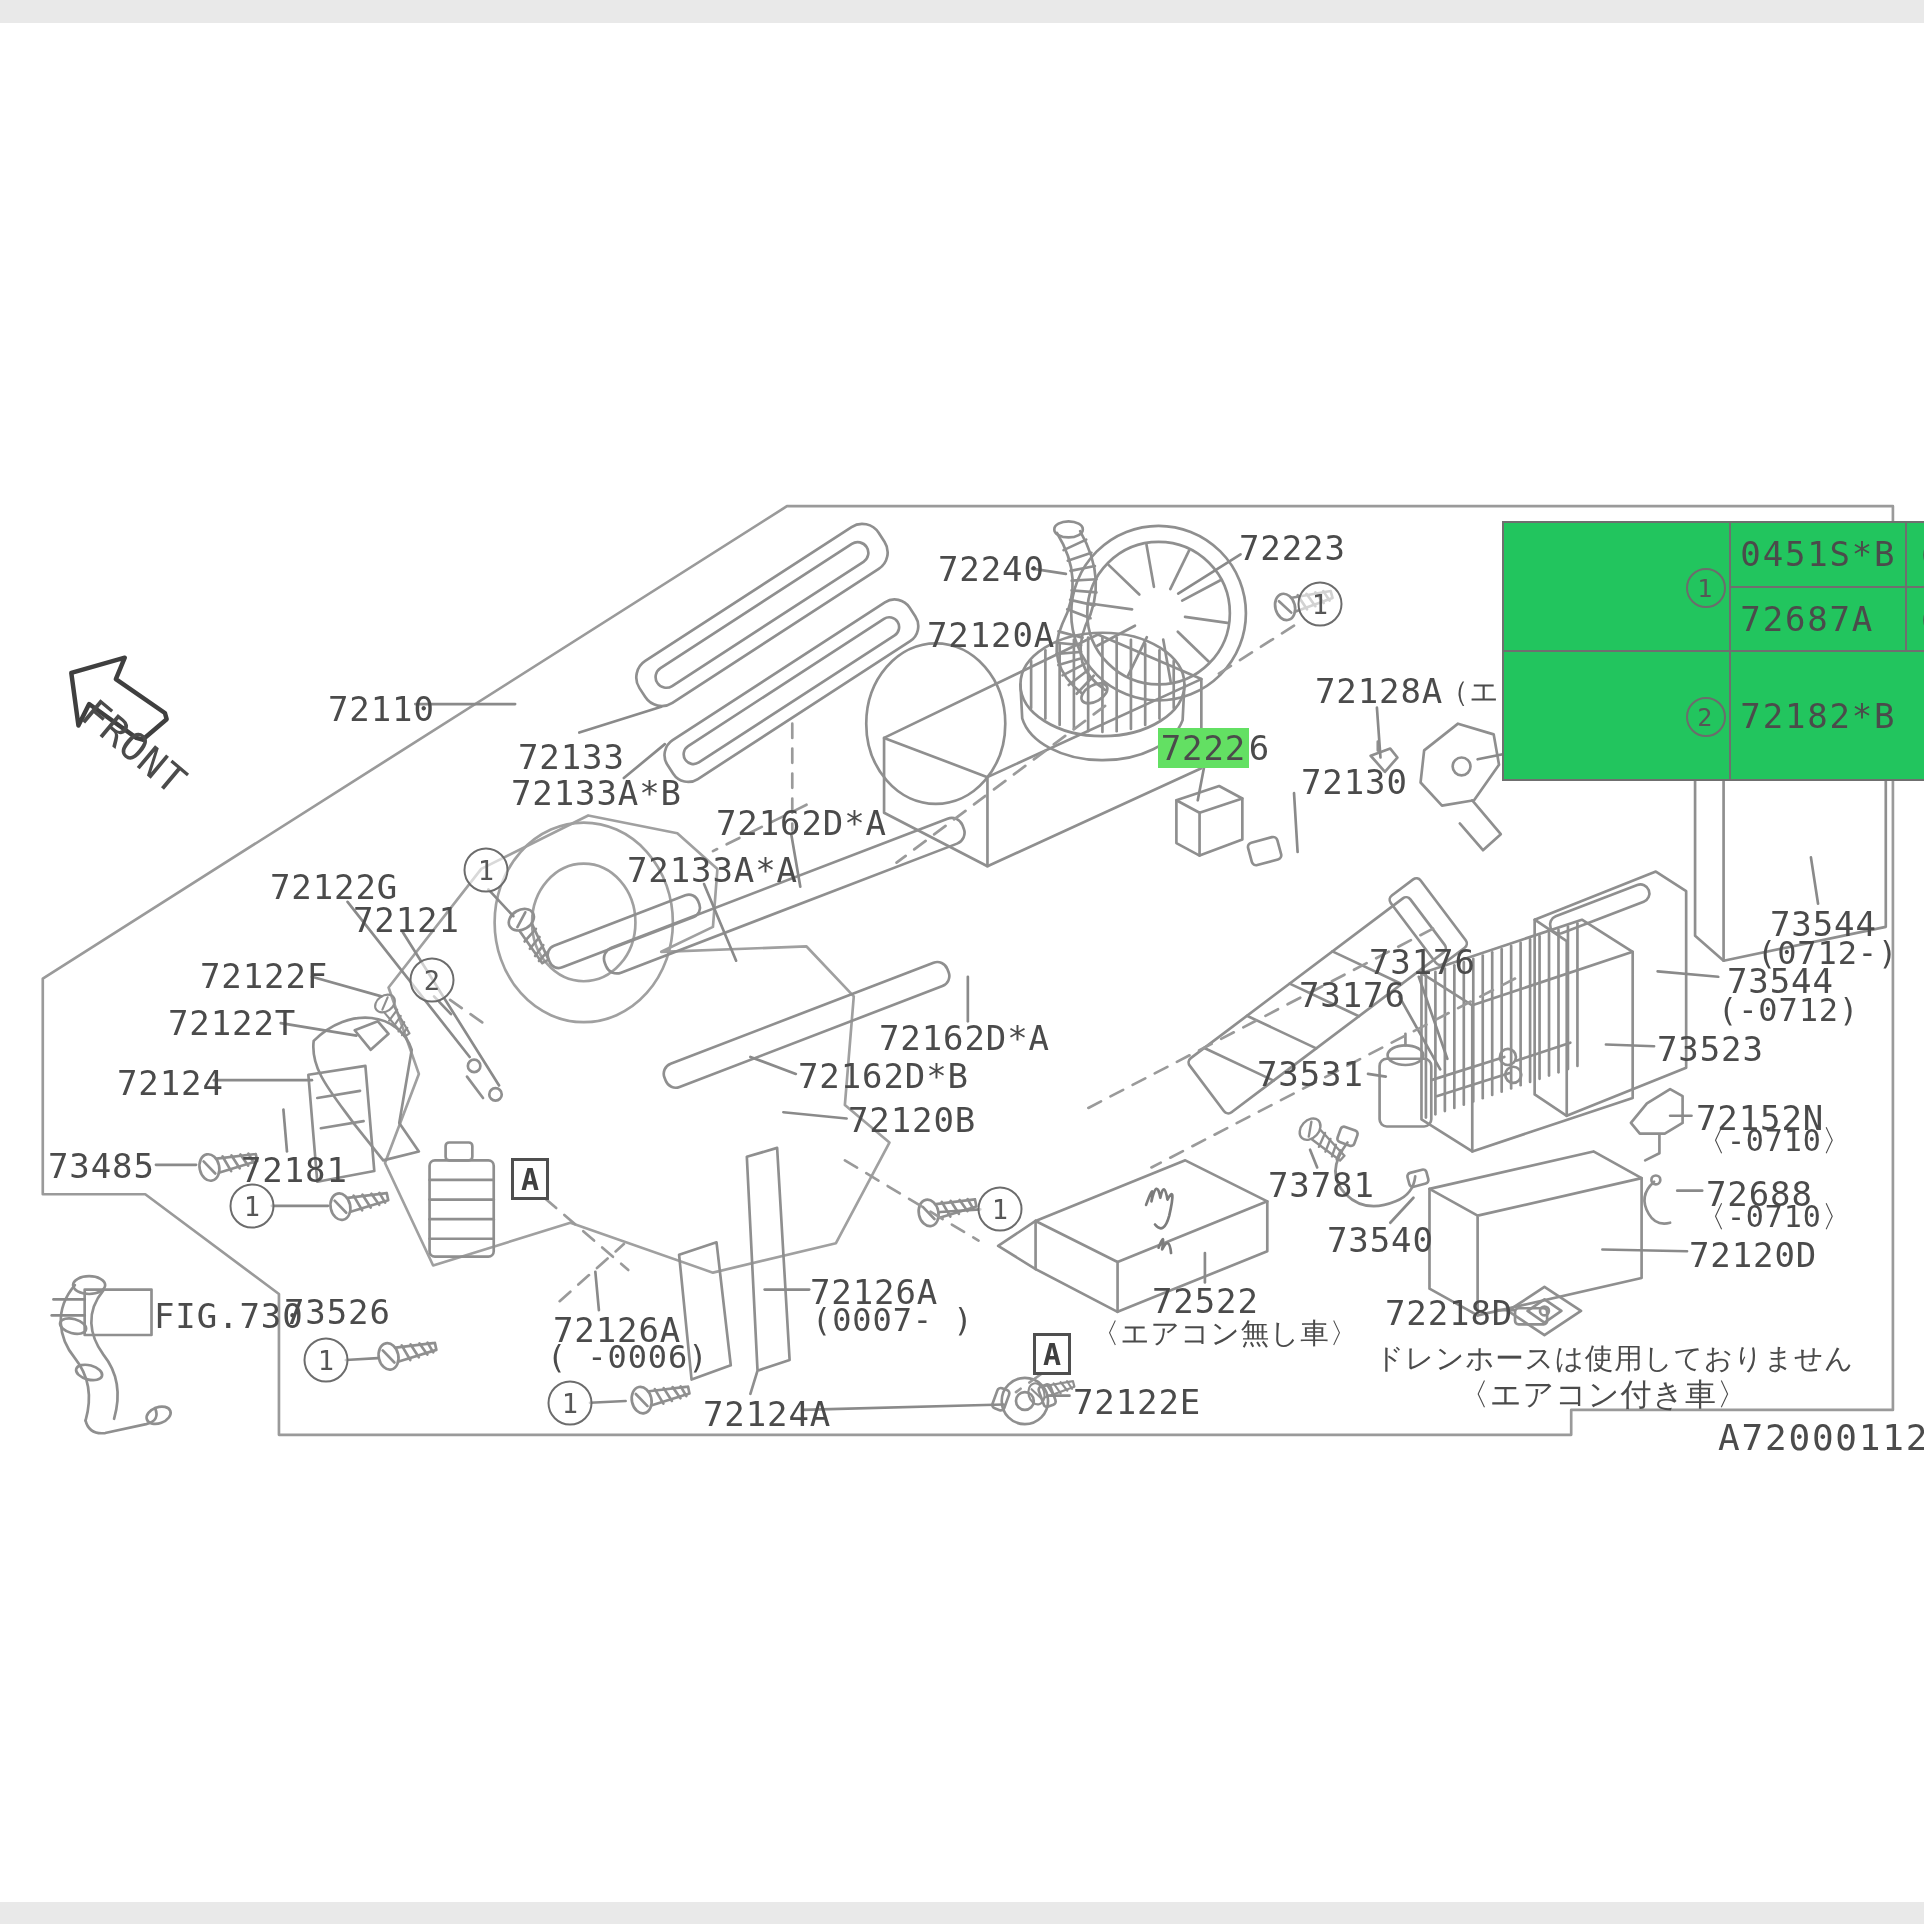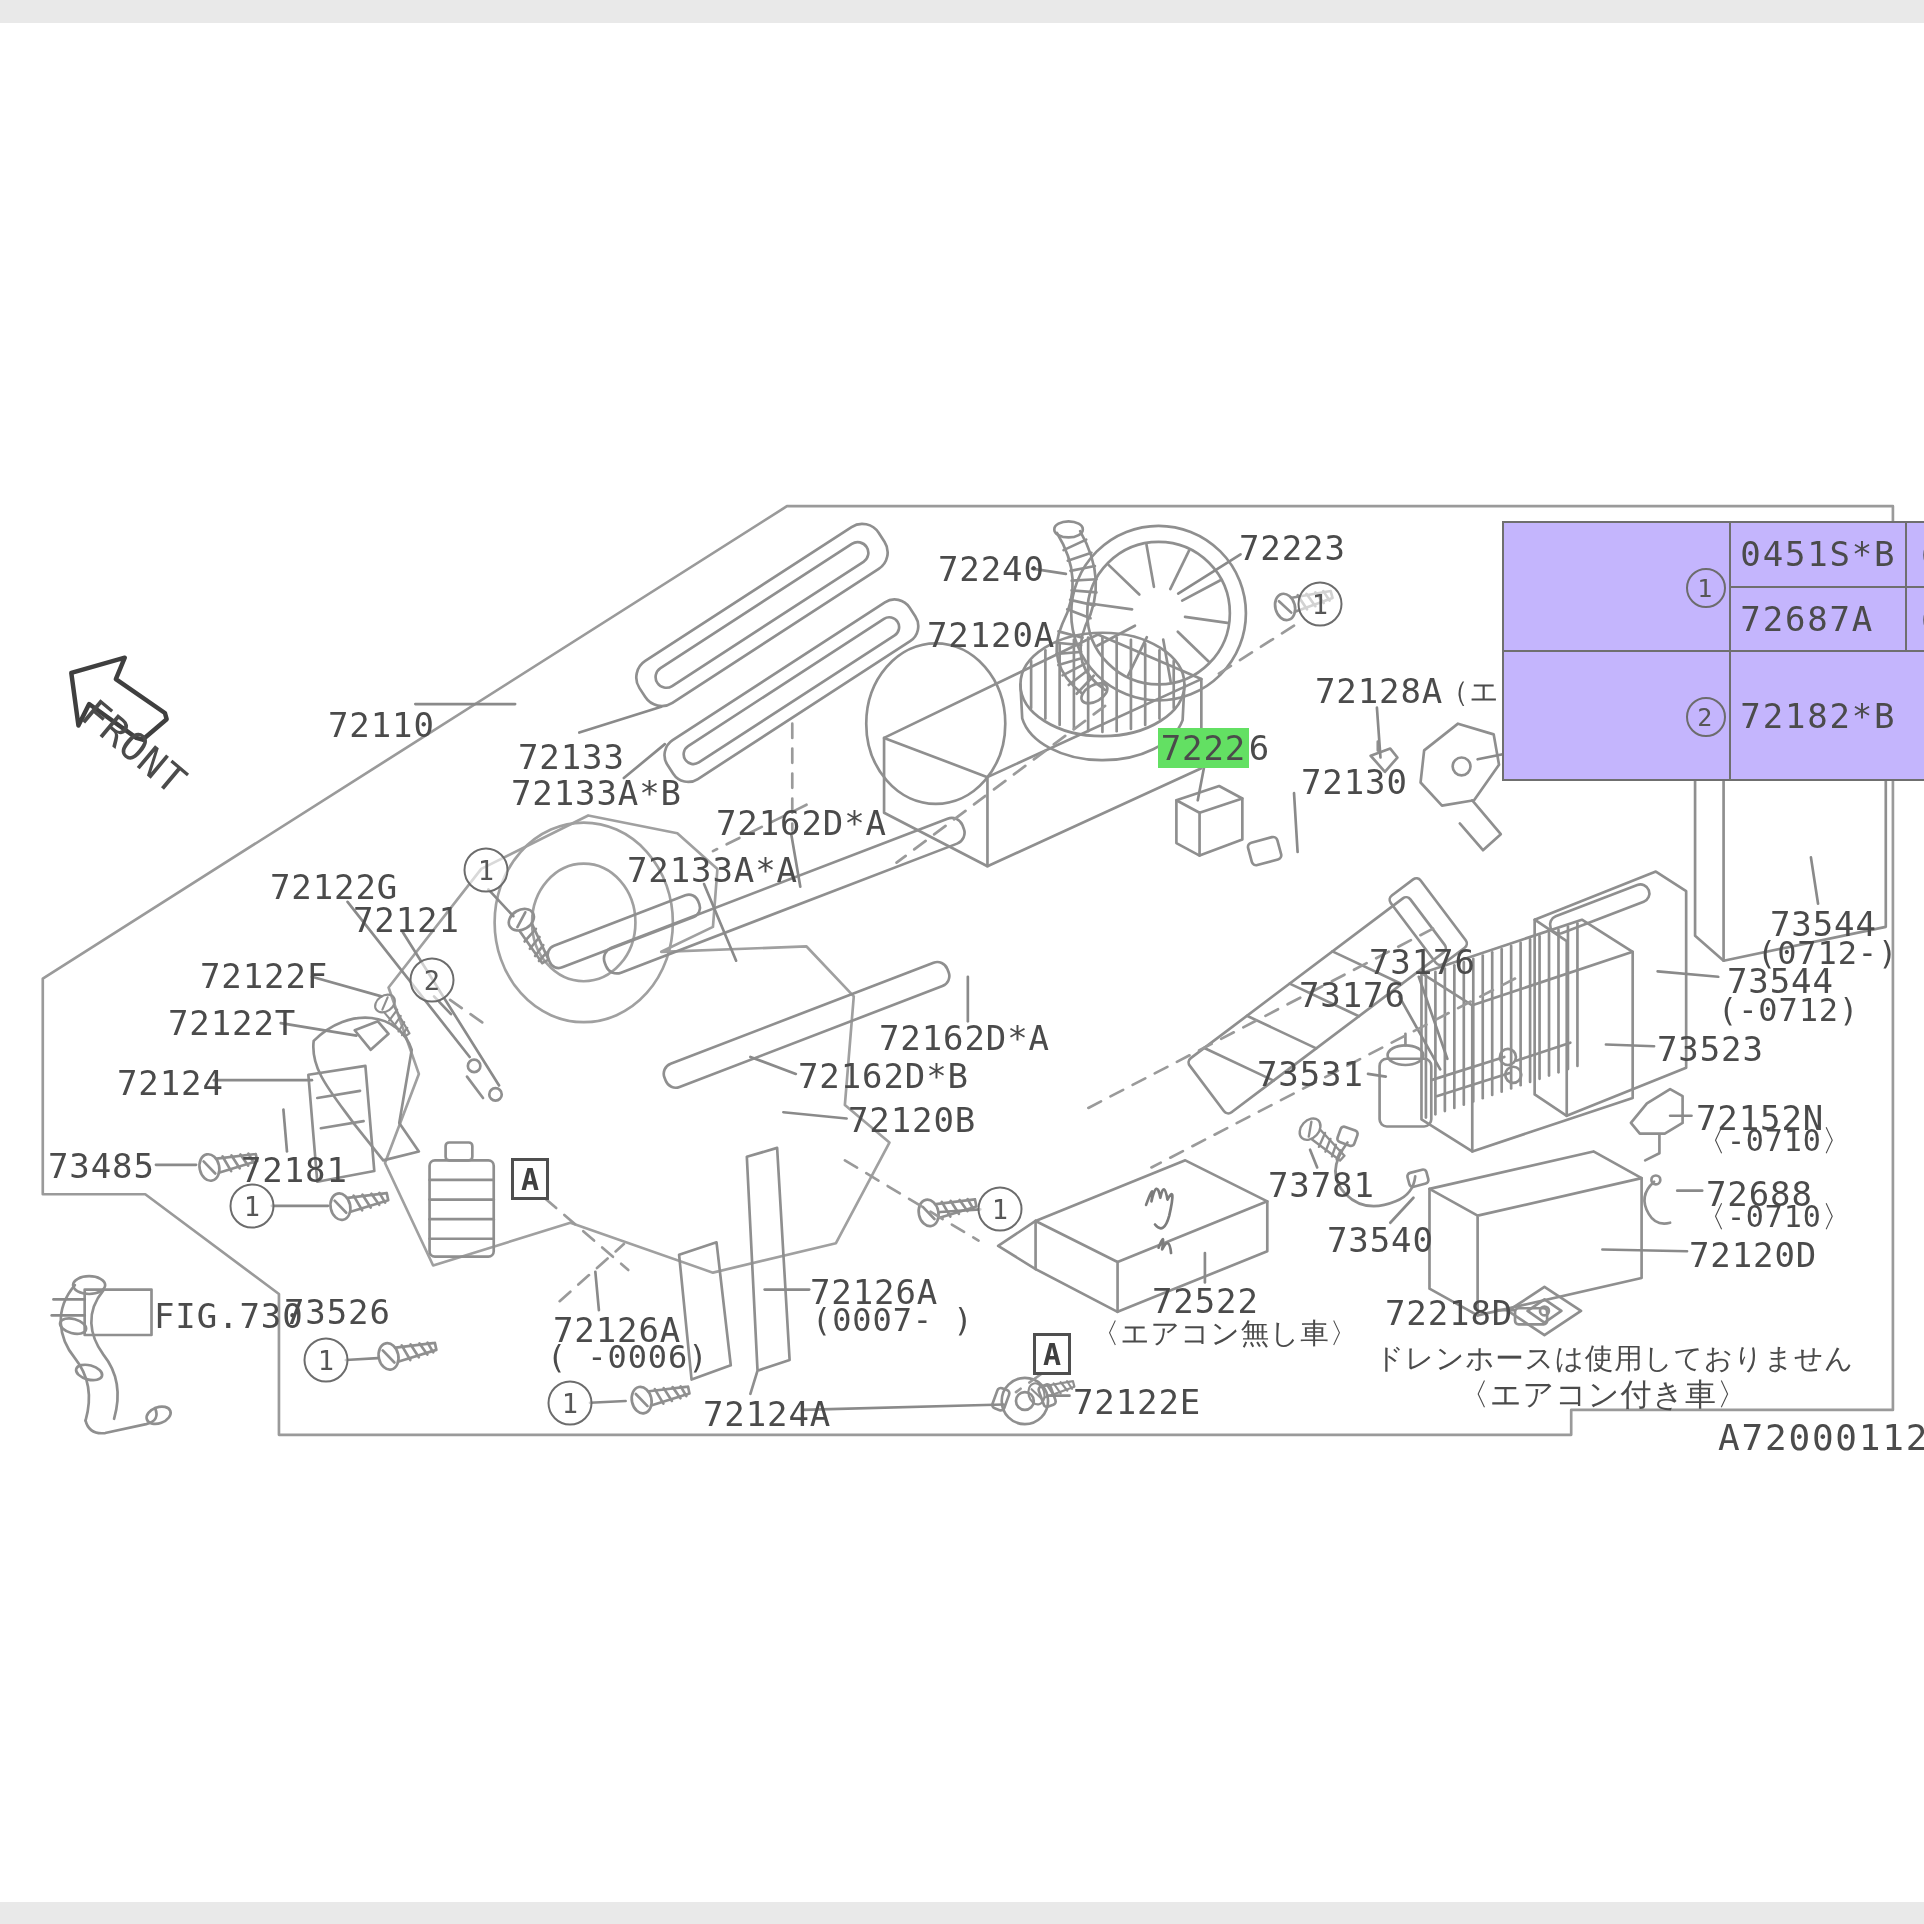--- a/index.html
+++ b/index.html
@@ -32,7 +32,7 @@
   .ref-table table{border-collapse:collapse;}
   .ref-table td{
     border:2.7px solid #6f6f6f;color:#4b4b4b;font-size:34px;
-    padding:1.8px 9px;height:37px;letter-spacing:1.8px;white-space:pre;background:#c4b5fd;
+    padding:1.8px 9px;height:37px;letter-spacing:1.8px;white-space:pre;background:#22c55e;
   }
   .ref-table td.ccol{width:41px;text-align:center;padding:1.8px 3.6px;}
   .tcircle{

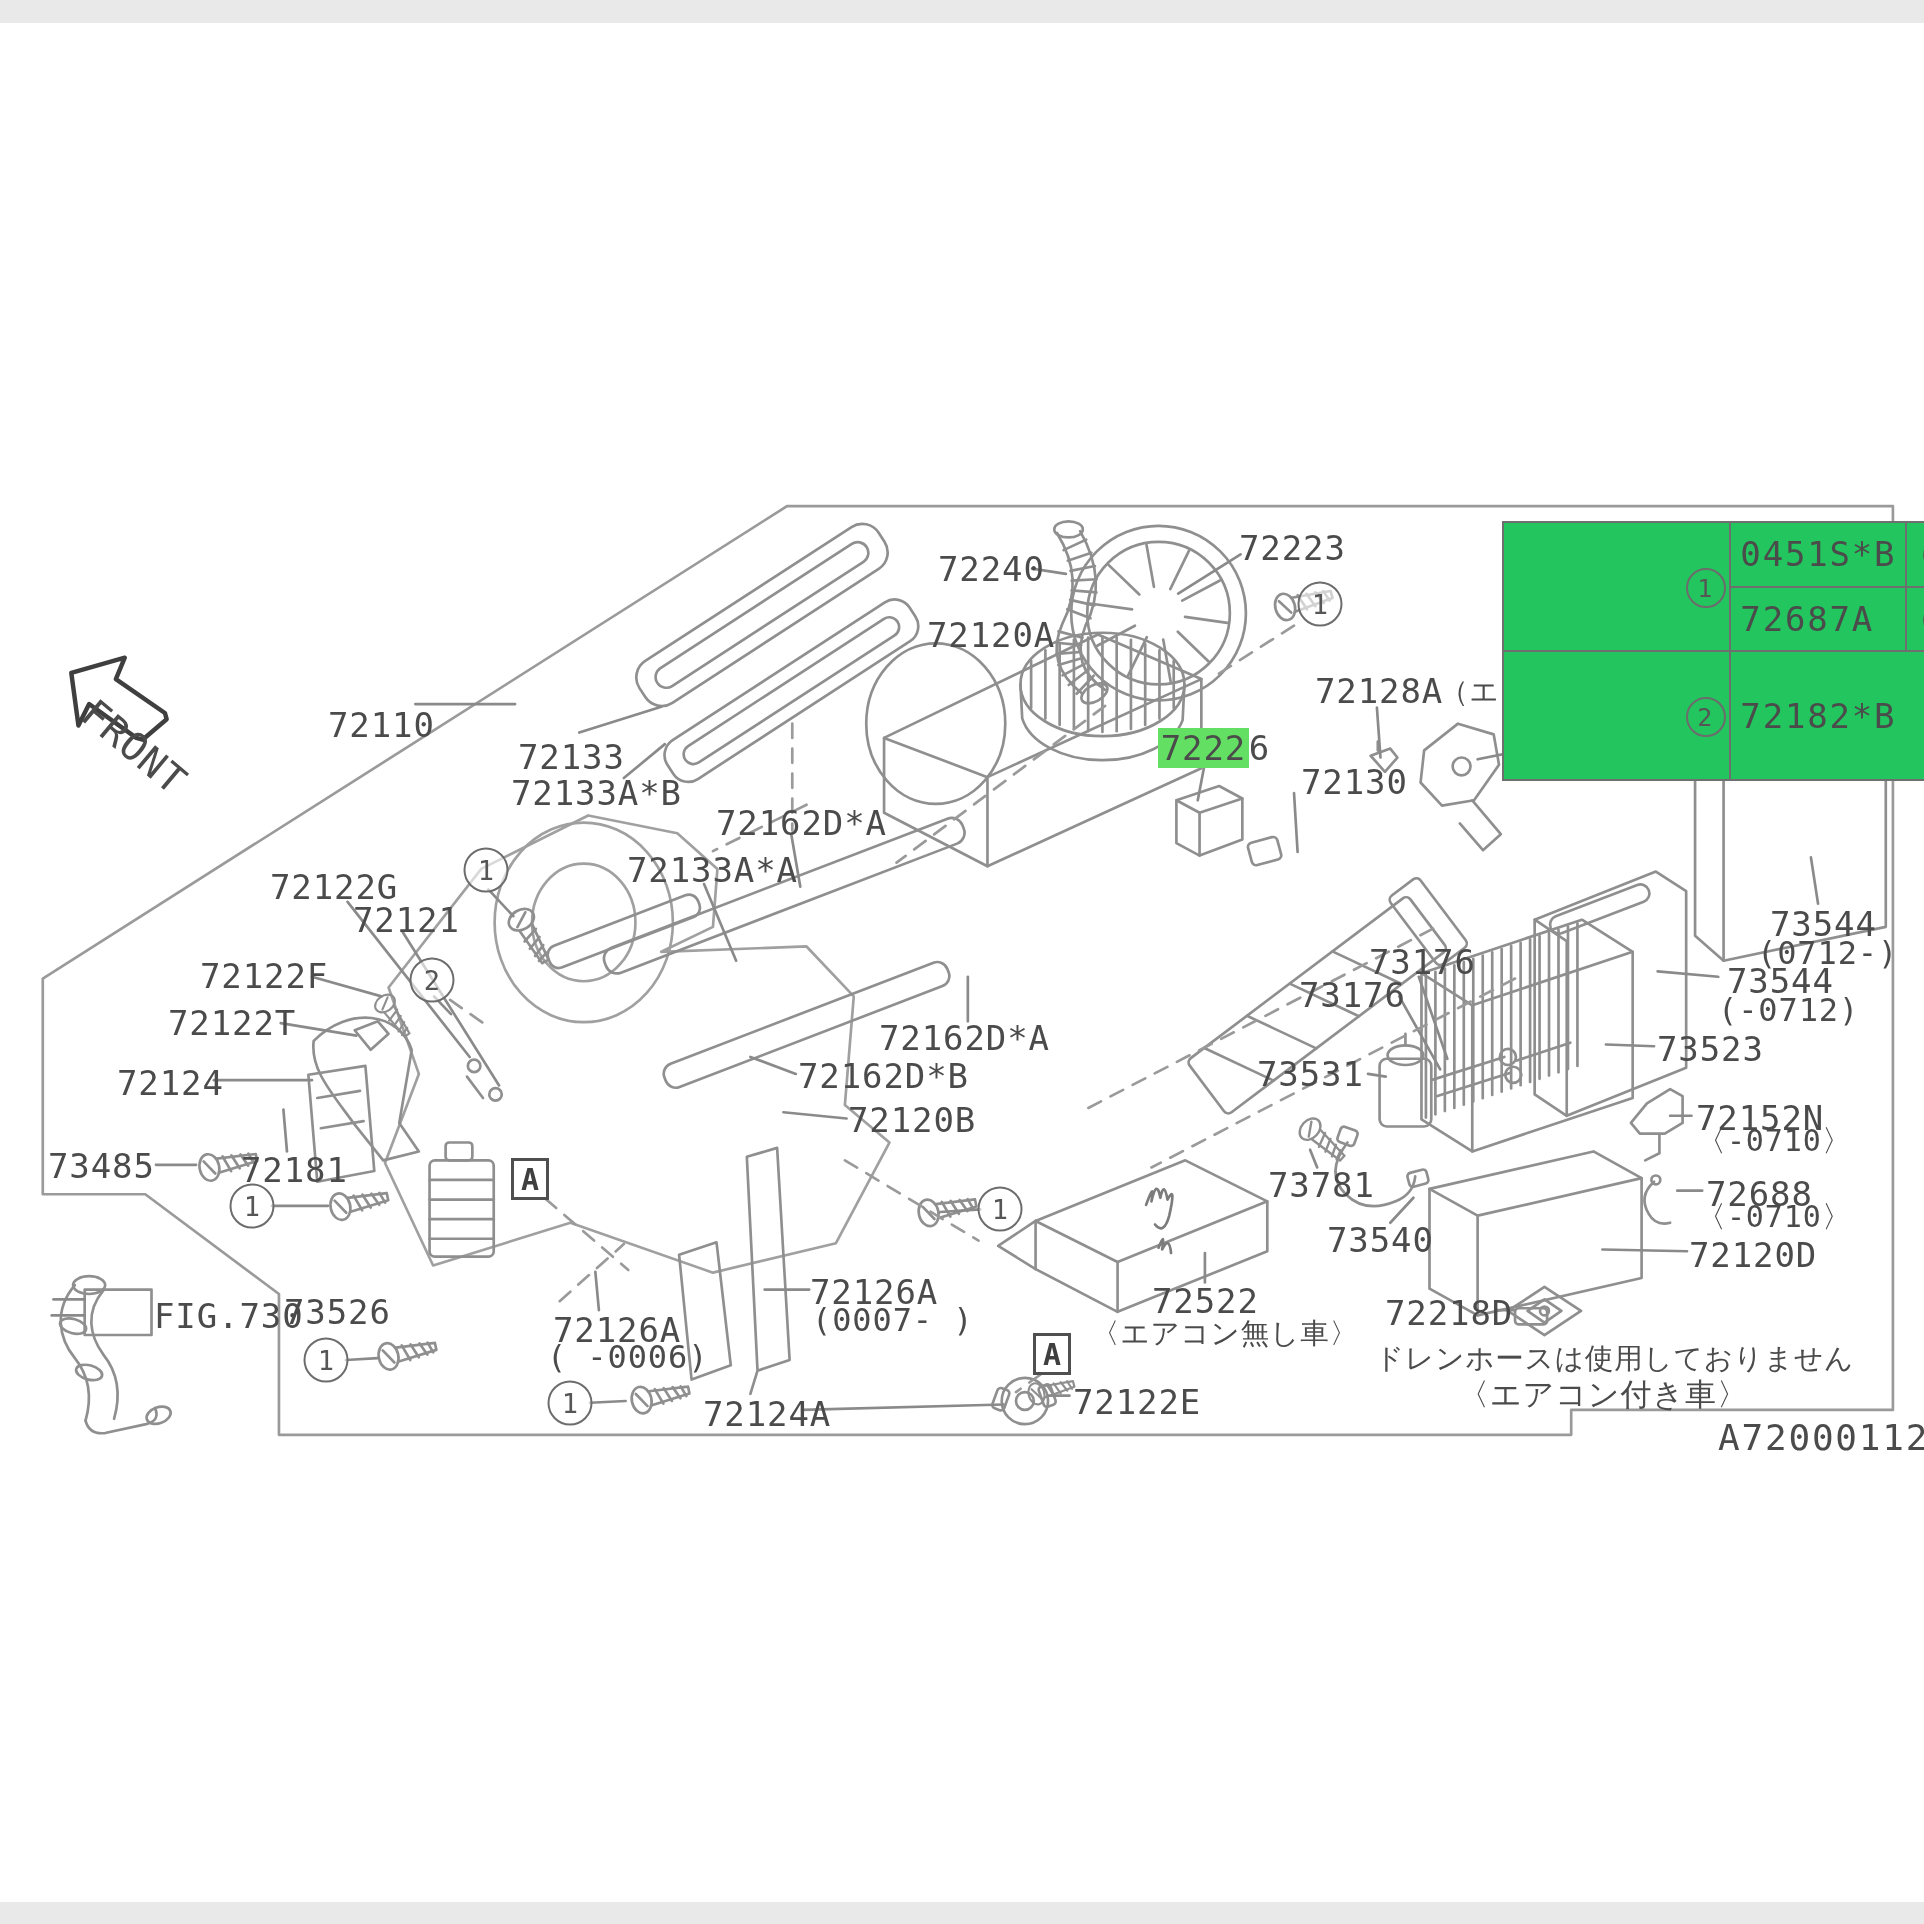--- a/index.html
+++ b/index.html
@@ -390,7 +390,7 @@
 
 <div id="labels-layer">
     <div class="plabel" style="left: 100px; top: 693px; font-size: 39px; transform: rotate(40deg);">FRONT</div>
-    <div class="plabel" style="left: 328px; top: 708px;">72110</div>
+    <div class="plabel" style="left: 328px; top: 692px;">72110</div>
     <div class="plabel" style="left: 518px; top: 720px; margin-top: 20px;">72133</div>
     <div class="plabel" style="left: 511px; top: 776px;">72133A*B</div>
     <div class="plabel" style="left: 716px; top: 806px;">72162D*A</div>

